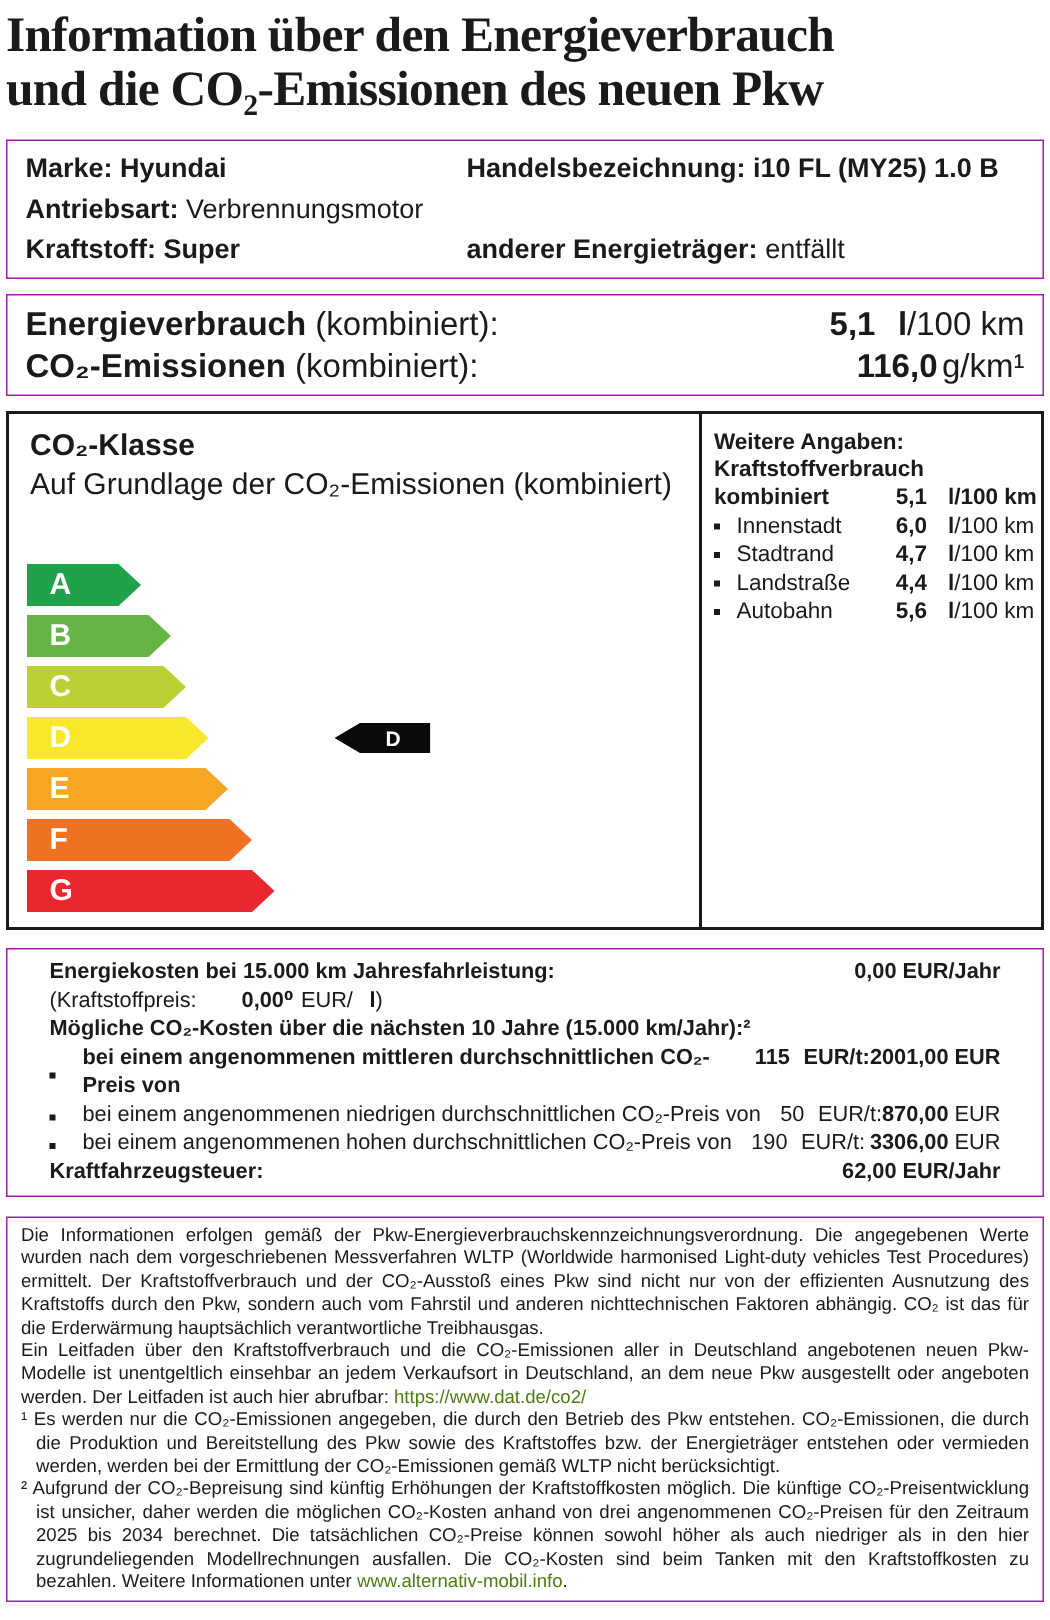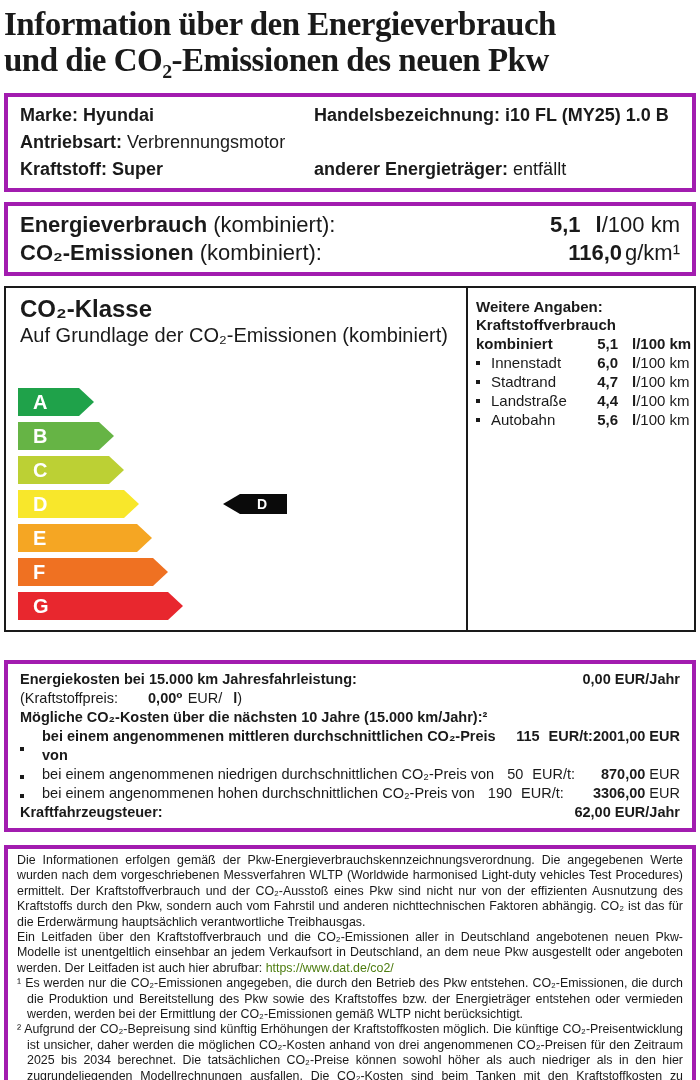--- a/index.html
+++ b/index.html
@@ -22,7 +22,7 @@
   }
 
   
-  .box { border: 4px solid #a21caf; background: #fff; }
+  .box { border: 1px solid #a21caf; background: #fff; }
 
   
   .box-vehicle { margin-top: 15px; padding: 5px 12px; font-size: 18px; line-height: 27px; white-space: nowrap; overflow: hidden; }

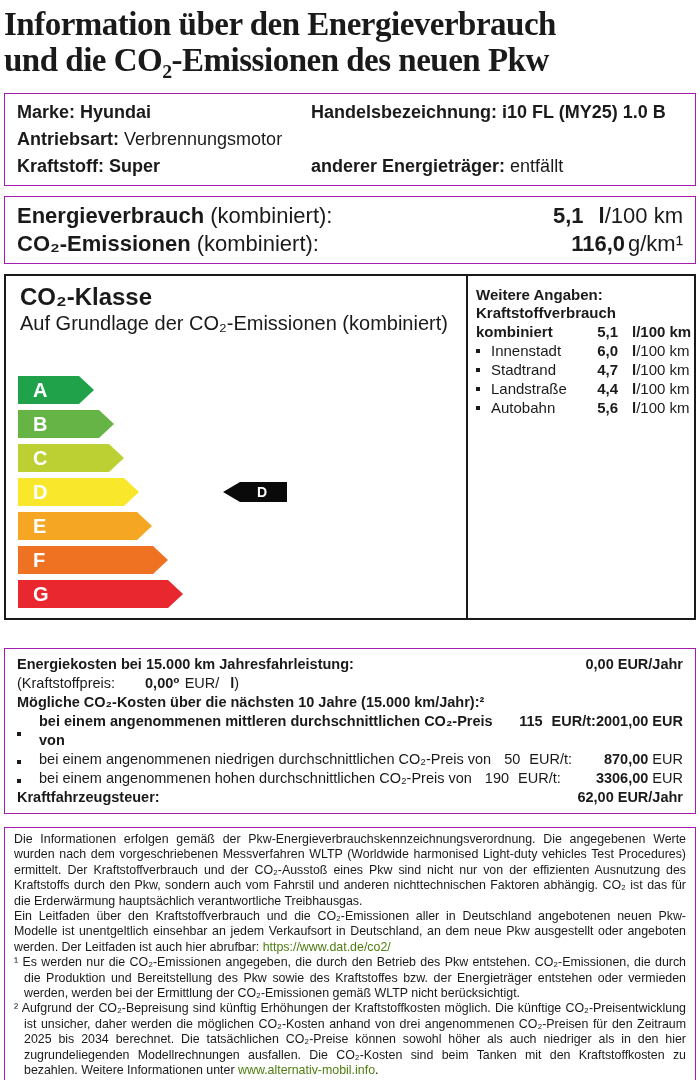--- a/index.html
+++ b/index.html
@@ -43,7 +43,7 @@
   .class-section { display: flex; margin-top: 10px; height: 346px; }
   .panel-left { width: 464px; flex: none; border: 2px solid #1a1a1a; padding: 8px 0 0 14px; position: relative; }
   .panel-right { flex: 1; border: 2px solid #1a1a1a; margin-left: -2px; padding: 10px 6px 0 8px; font-size: 15px; }
-  .cls-heading { font-size: 24px; font-weight: 700; line-height: 26px; }
+  .cls-heading { font-size: 20px; font-weight: 700; line-height: 26px; }
   .cls-subheading { font-size: 20px; line-height: 26px; }
   .bars { margin-top: 40px; margin-left: -2px; }
   .bar {

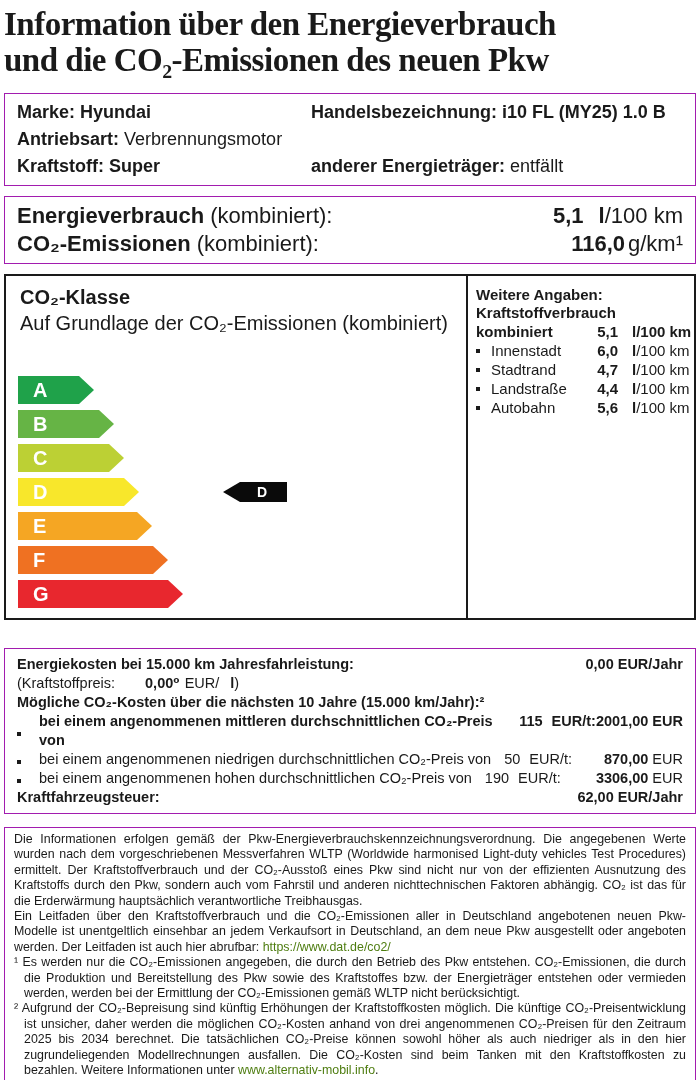--- a/index.html
+++ b/index.html
@@ -70,7 +70,7 @@
   .sq { display: inline-block; width: 4px; height: 4px; background: #1a1a1a; }
 
   
-  .box-costs { margin-top: 28px; padding: 6px 12px; font-size: 14.5px; line-height: 19px; }
+  .box-costs { margin-top: 12px; padding: 6px 28px; font-size: 14.5px; line-height: 19px; }
   .cost-row { display: flex; align-items: baseline; }
   .cost-row.bold { font-weight: 700; }
   .cost-right { margin-left: auto; white-space: nowrap; }

